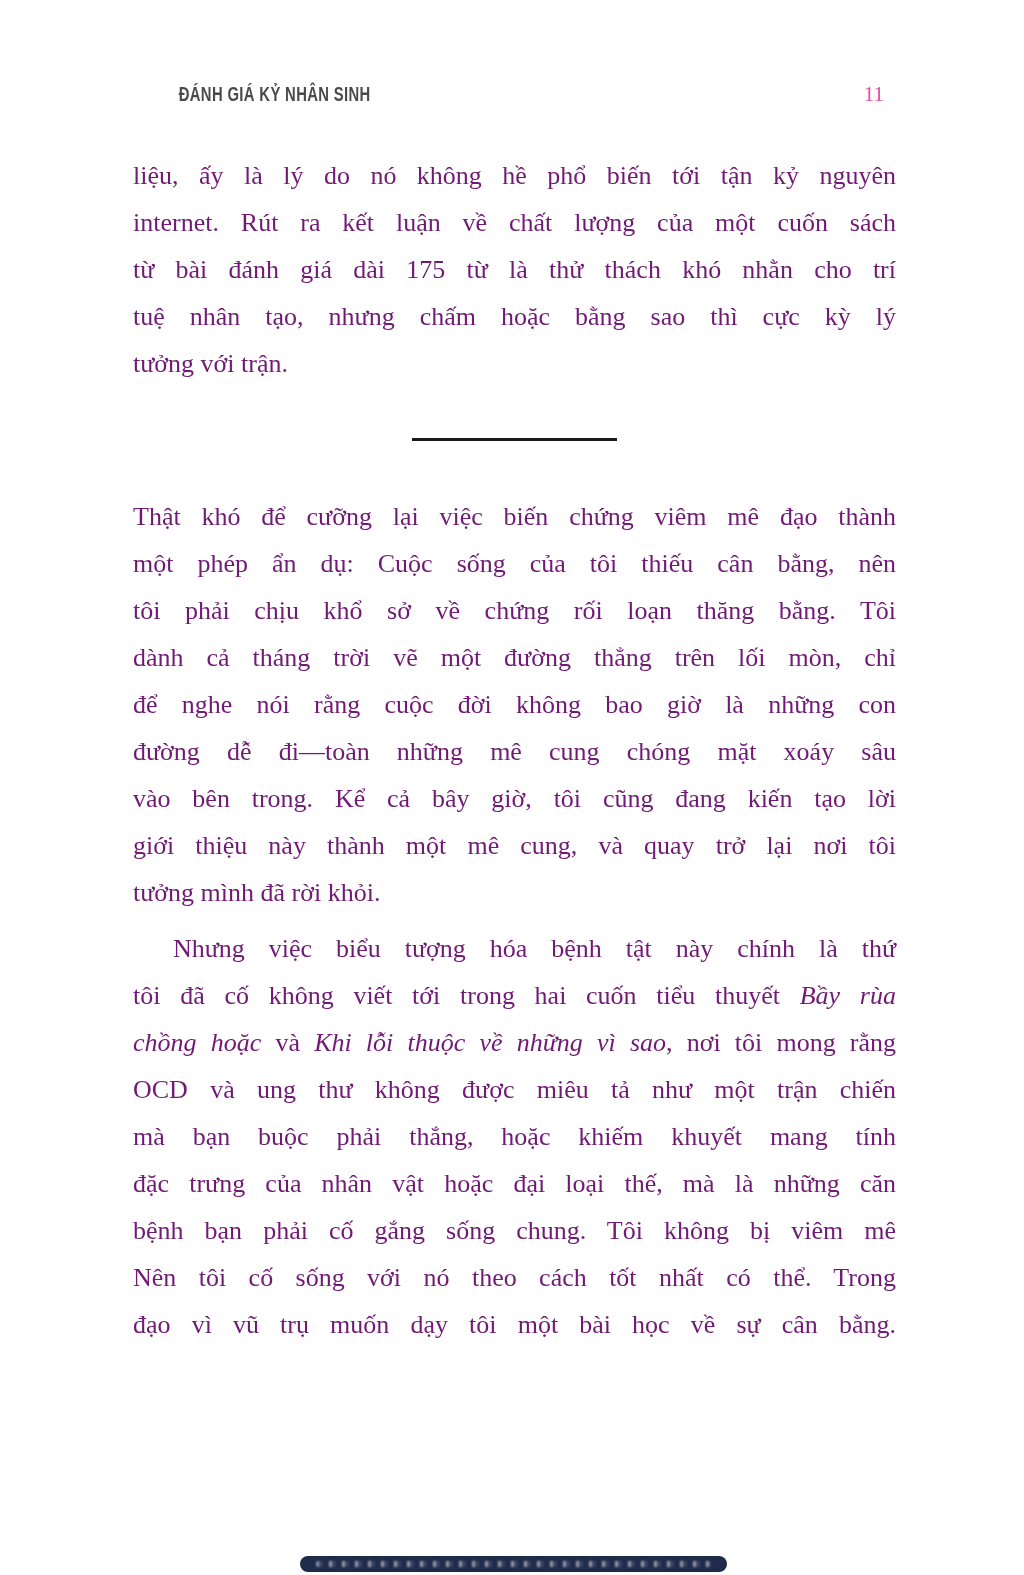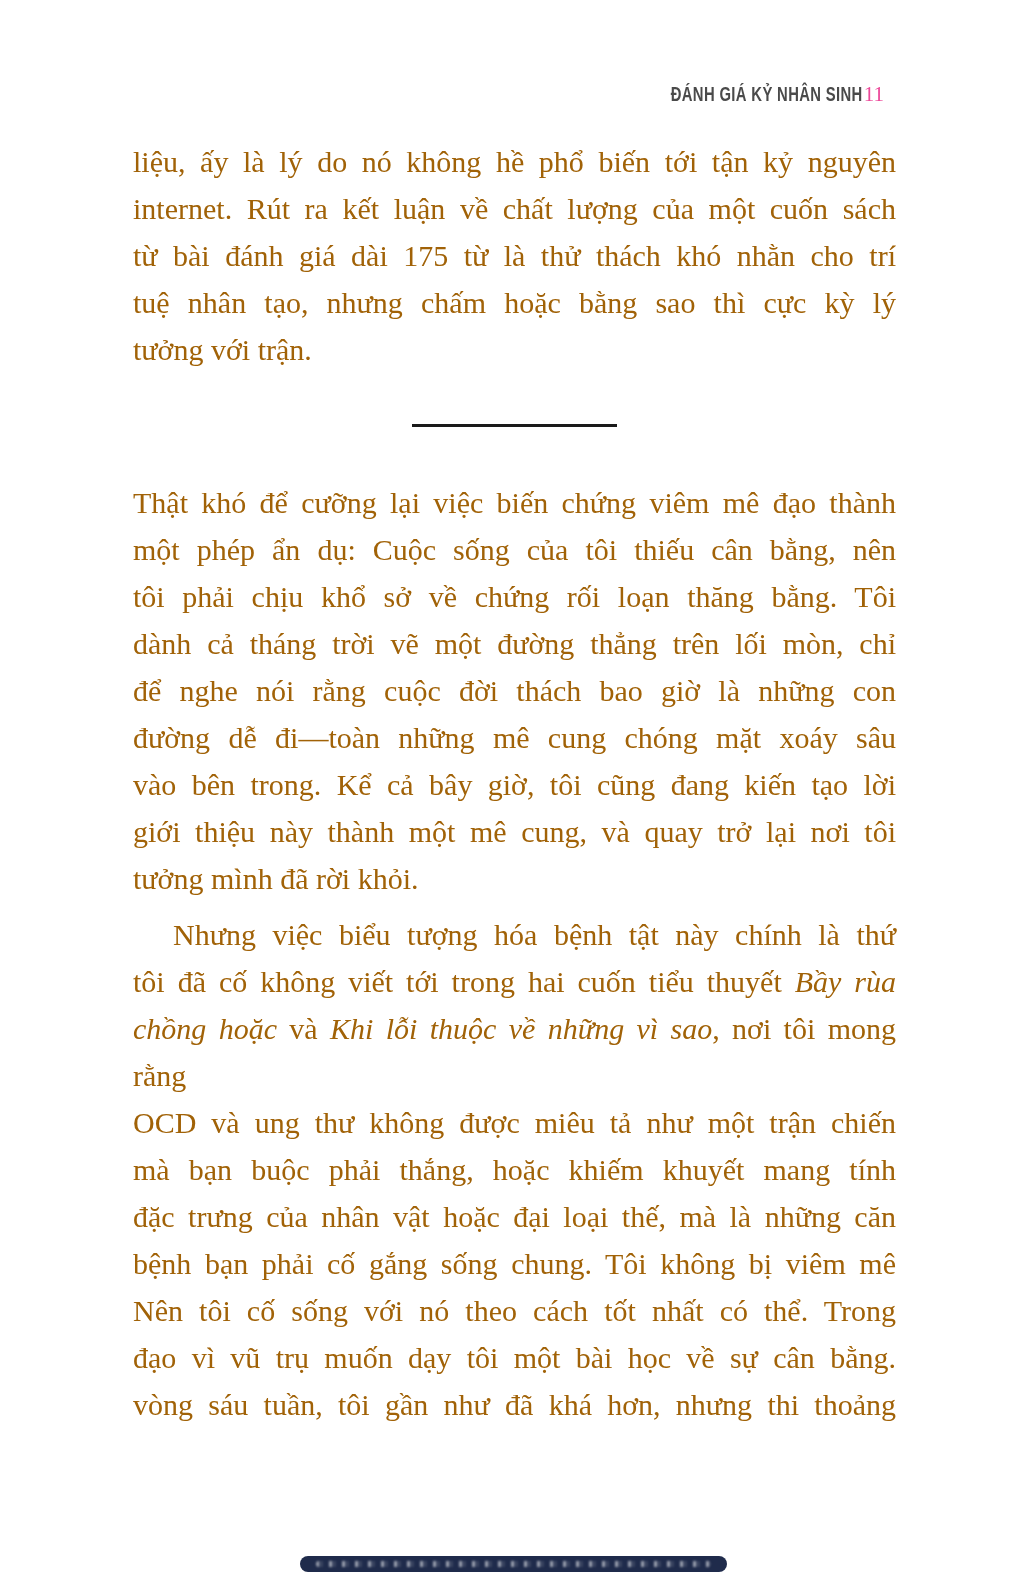--- a/index.html
+++ b/index.html
@@ -24,7 +24,7 @@
   .running-title-wrap {
     position: absolute;
     left: 12px; right: 0; top: 0;
-    text-align: right;
+    text-align: left;
   }
   .running-title {
     display: inline-block;

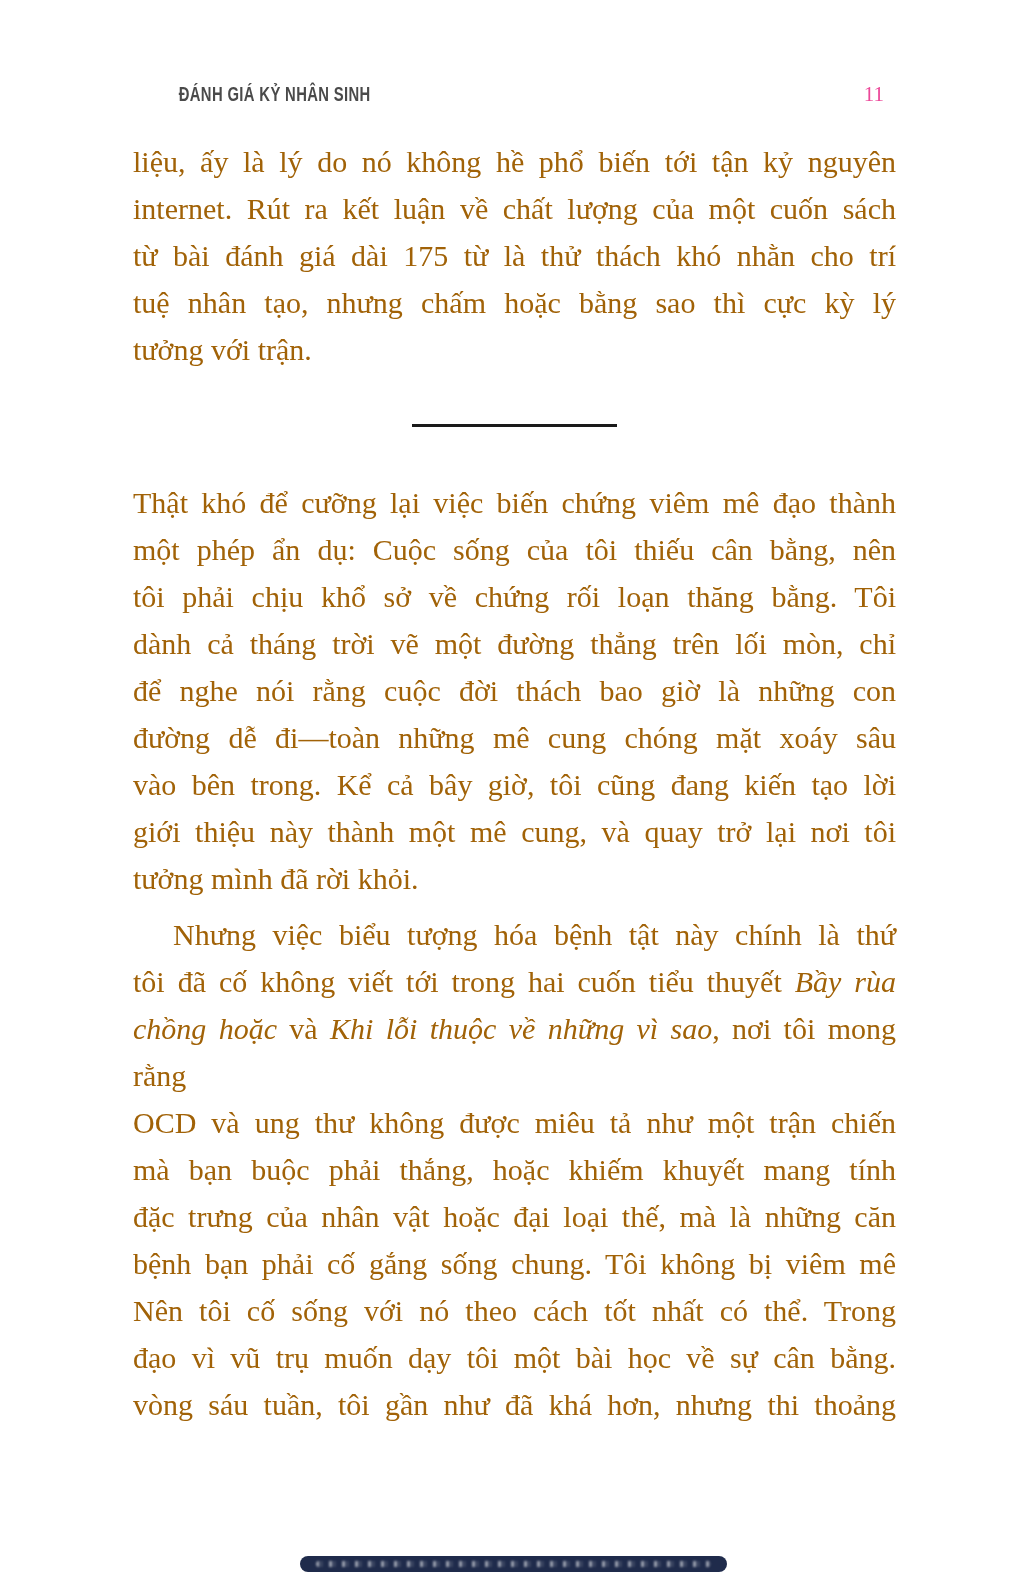--- a/index.html
+++ b/index.html
@@ -52,10 +52,10 @@
   .page-body {
     position: absolute;
     left: 133px;
-    top: 138px;
+    top: 152px;
     width: 763px;
-    color: #a16207;
-    font-size: 30px;
+    color: #701a75;
+    font-size: 26px;
     line-height: 47px;
   }
   .paragraph { margin: 0; }

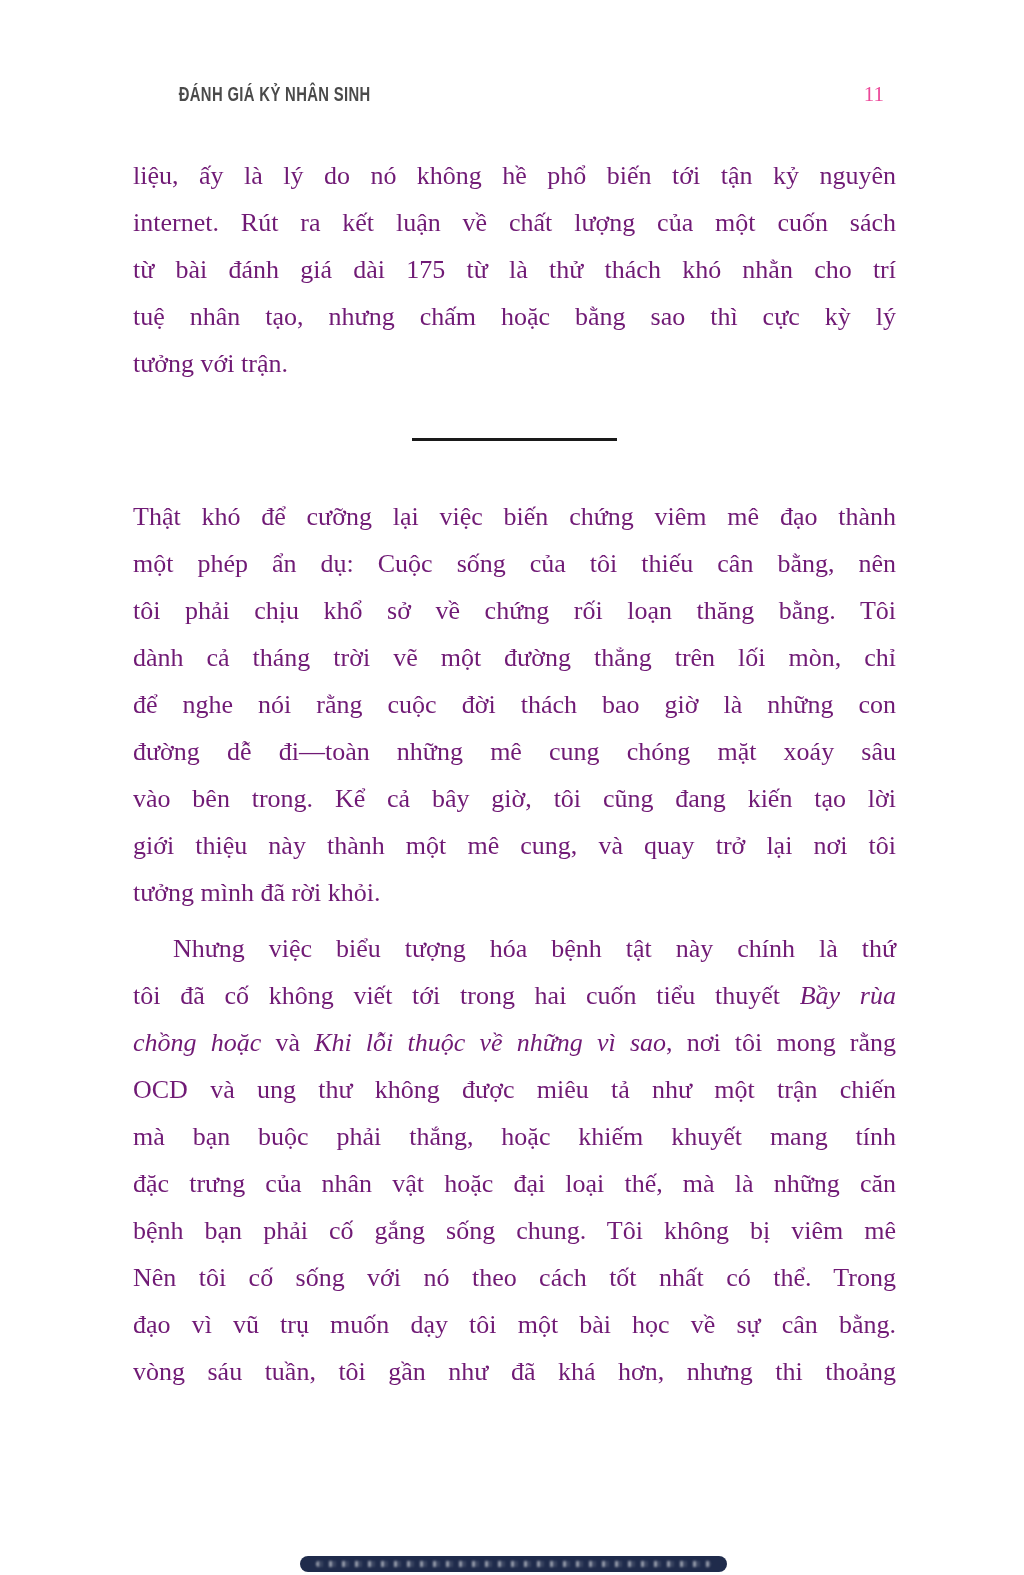--- a/index.html
+++ b/index.html
@@ -127,7 +127,7 @@
         <div class="line"><span>một phép ẩn dụ: Cuộc sống của tôi thiếu cân bằng, nên</span></div>
         <div class="line"><span>tôi phải chịu khổ sở về chứng rối loạn thăng bằng. Tôi</span></div>
         <div class="line"><span>dành cả tháng trời vẽ một đường thẳng trên lối mòn, chỉ</span></div>
-        <div class="line"><span>để nghe nói rằng cuộc đời thách bao giờ là những con</span></div>
+        <div class="line"><span>để nghe nói rằng cuộc đời không bao giờ là những con</span></div>
         <div class="line"><span>đường dễ đi—toàn những mê cung chóng mặt xoáy sâu</span></div>
         <div class="line"><span>vào bên trong. Kể cả bây giờ, tôi cũng đang kiến tạo lời</span></div>
         <div class="line"><span>giới thiệu này thành một mê cung, và quay trở lại nơi tôi</span></div>

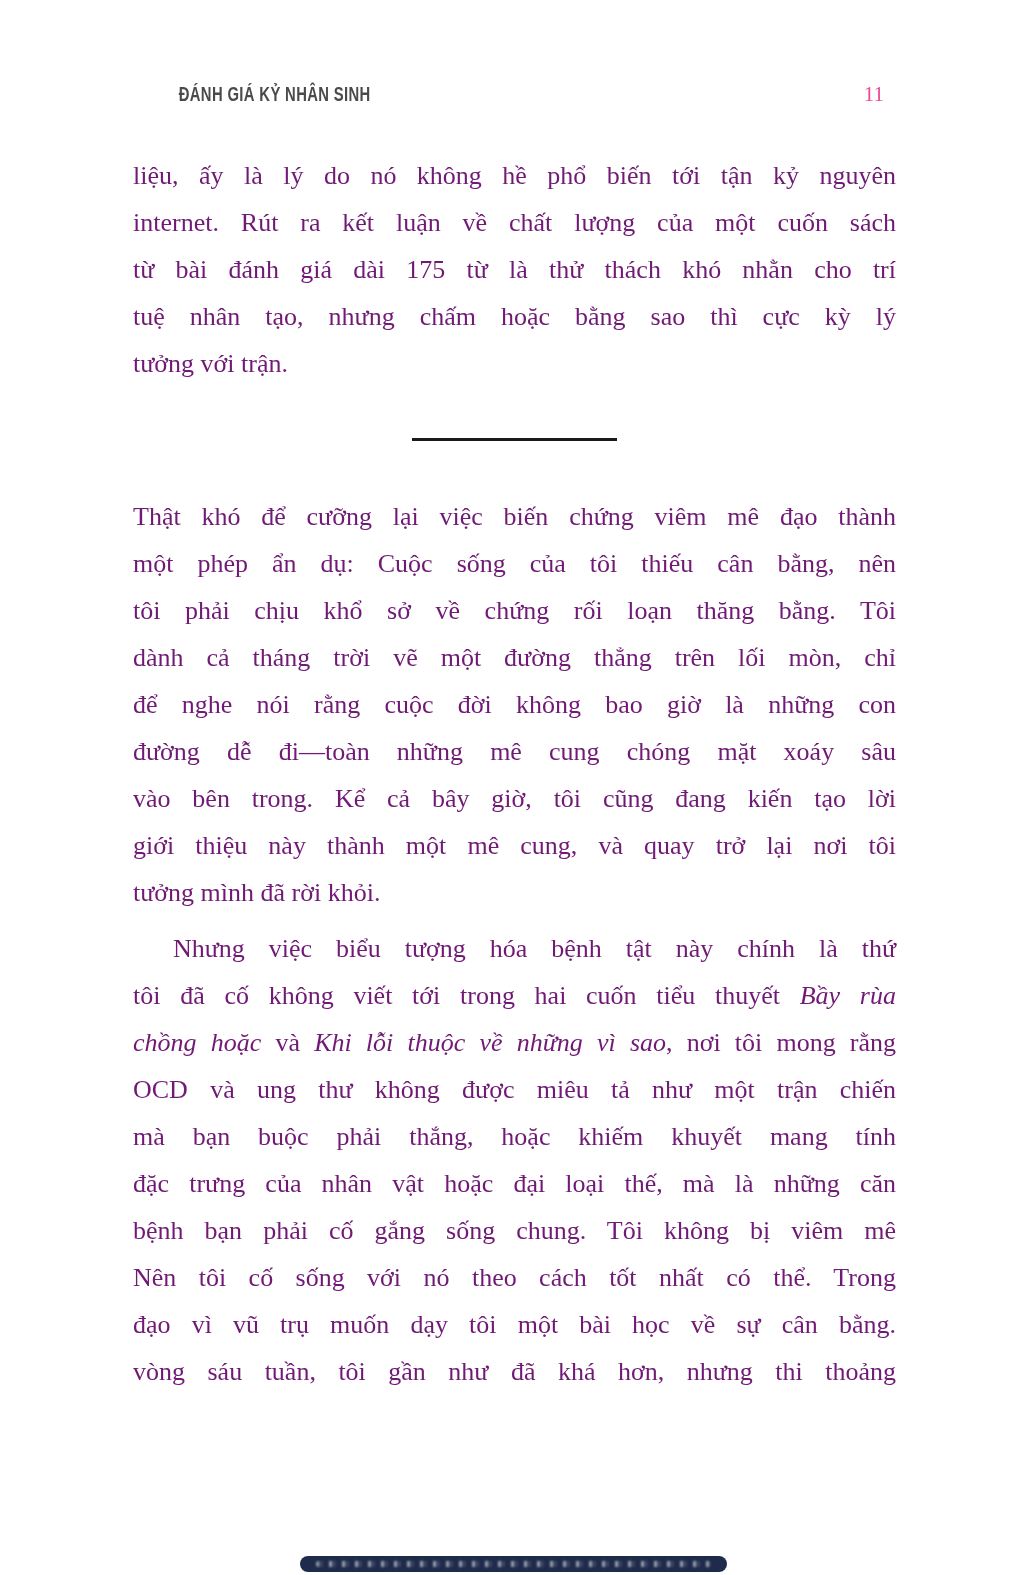--- a/index.html
+++ b/index.html
@@ -143,7 +143,6 @@
         <div class="line"><span>bệnh bạn phải cố gắng sống chung. Tôi không bị viêm mê</span></div>
         <div class="line"><span>Nên tôi cố sống với nó theo cách tốt nhất có thể. Trong</span></div>
         <div class="line"><span>đạo vì vũ trụ muốn dạy tôi một bài học về sự cân bằng.</span></div>
-        <div class="line"><span>vòng sáu tuần, tôi gần như đã khá hơn, nhưng thi thoảng</span></div>
       </div>
     </div>
 

